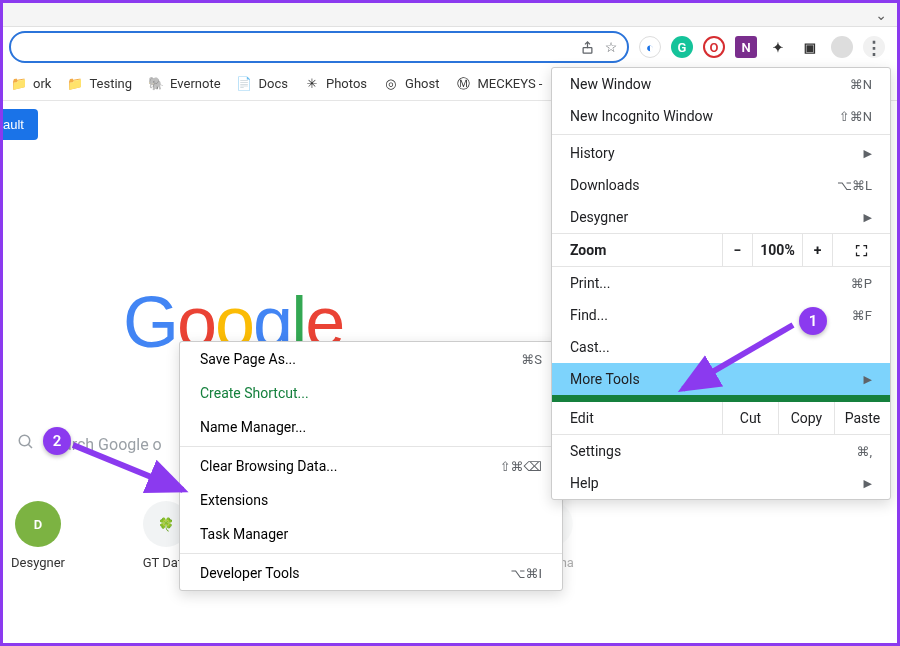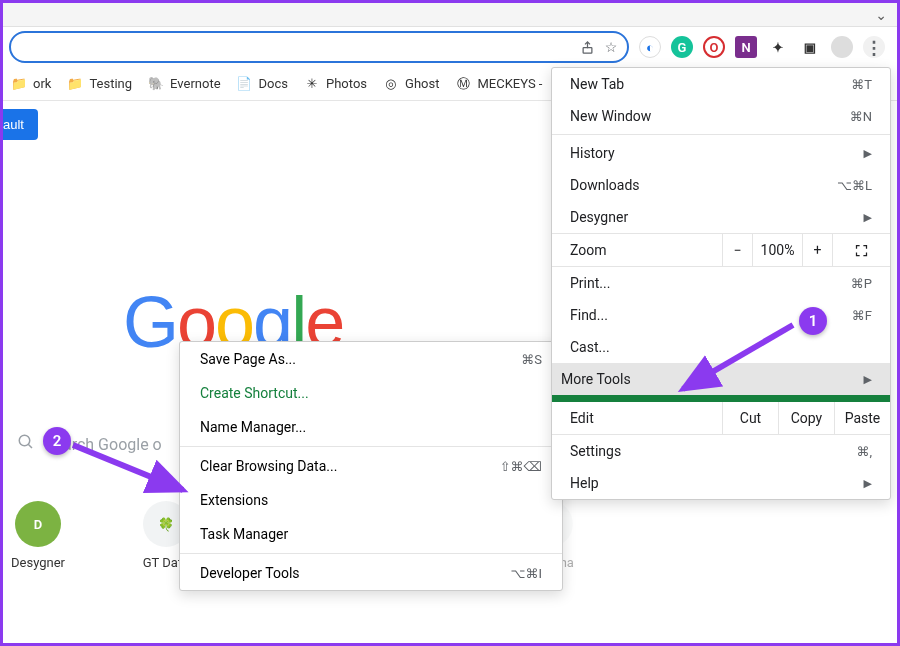--- a/index.html
+++ b/index.html
@@ -297,10 +297,6 @@
 
 <div class="main-menu">
   <div class="menu-item">
-    <span>New Tab</span>
-    <span class="shortcut-key">⌘T</span>
-  </div>
-  <div class="menu-item">
     <span>New Window</span>
     <span class="shortcut-key">⌘N</span>
   </div>

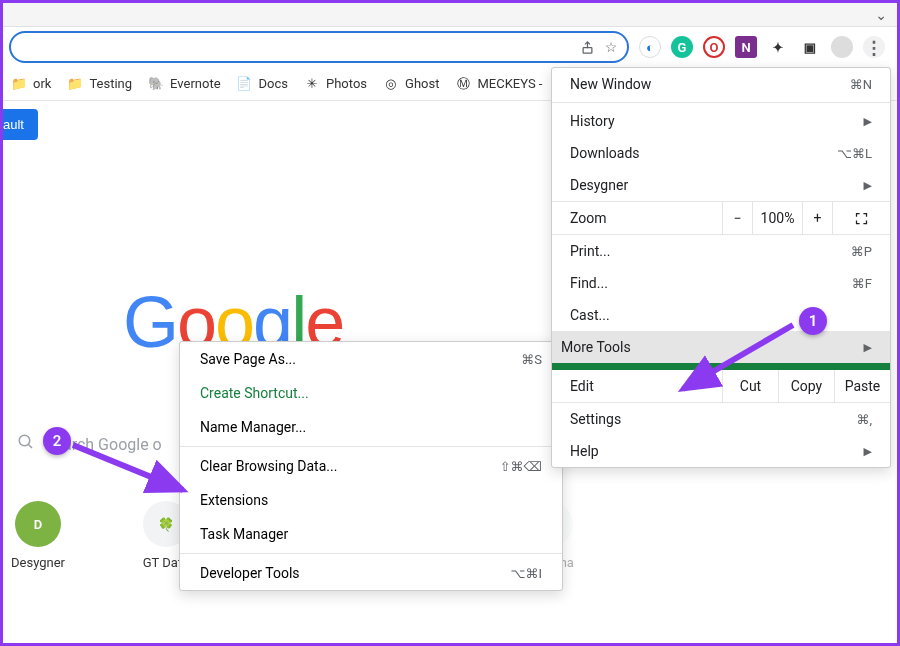--- a/index.html
+++ b/index.html
@@ -300,6 +300,10 @@
     <span>New Window</span>
     <span class="shortcut-key">⌘N</span>
   </div>
+  <div class="menu-item">
+    <span>New Incognito Window</span>
+    <span class="shortcut-key">⇧⌘N</span>
+  </div>
   <div class="menu-divider"></div>
   <div class="menu-item">
     <span>History</span>

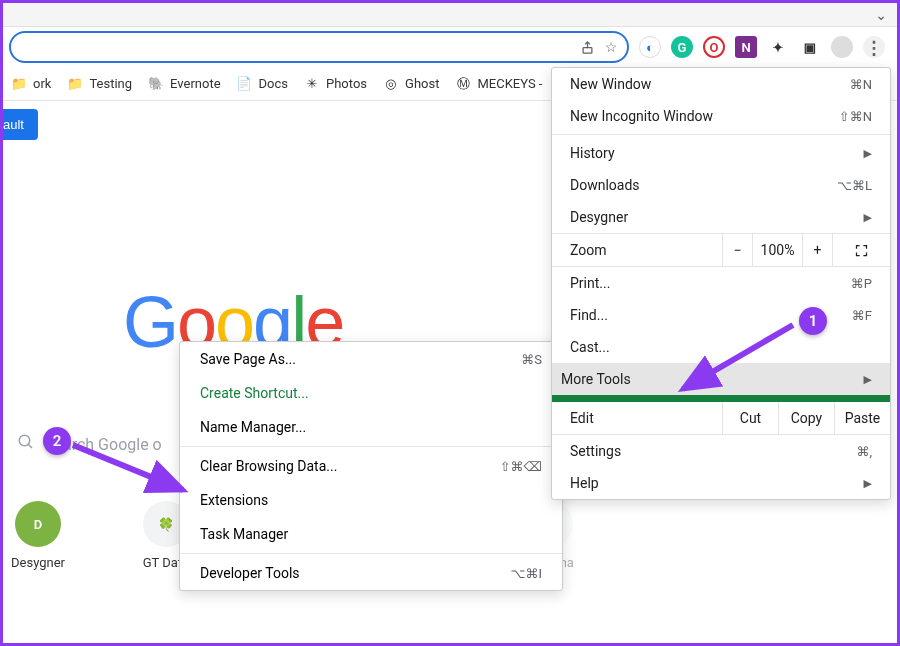--- a/index.html
+++ b/index.html
@@ -131,7 +131,7 @@
 .menu-item .shortcut-key { color:#5f6368; font-size:13px; }
 .menu-item .arrow { color:#5f6368; font-size:11px;}
 .menu-divider { height:1px; background:#e4e4e4; margin:2px 0;}
-.zoom-row { display:flex; align-items:stretch; border-top:1px solid #e4e4e4; border-bottom:1px solid #e4e4e4;}
+.zoom-row { display:flex; align-items:stretch; border-top:1px solid #e4e4e4; border-bottom:1px solid #e4e4e4;font-weight:bold;}
 .zoom-label { flex:0 0 170px; padding:8px 18px; display:flex; align-items:center;}
 .zoom-ctrl { display:flex; align-items:center; justify-content:center; border-left:1px solid #e4e4e4; padding:0 10px; color:#202124;}
 .zoom-minus{width:30px;}.zoom-val{width:50px;}.zoom-plus{width:30px;}.zoom-fs{flex:1;}

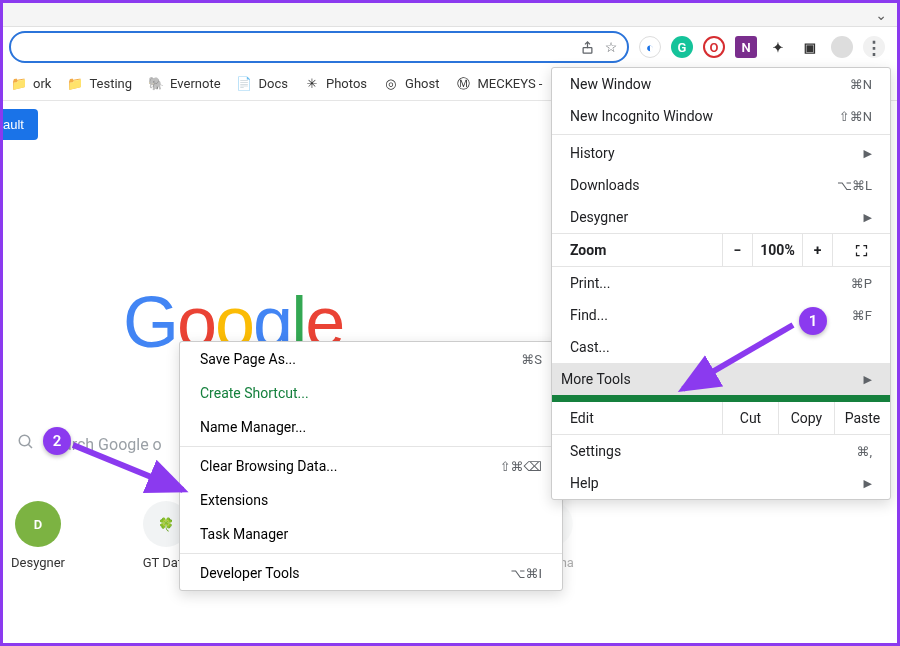--- a/index.html
+++ b/index.html
@@ -127,7 +127,7 @@
   min-height:30px;
   cursor:pointer;
 }
-.menu-item.highlighted { background:#e5e5e5;padding-left:9px; }
+.menu-item.highlighted { background:#7dd3fc; }
 .menu-item .shortcut-key { color:#5f6368; font-size:13px; }
 .menu-item .arrow { color:#5f6368; font-size:11px;}
 .menu-divider { height:1px; background:#e4e4e4; margin:2px 0;}

